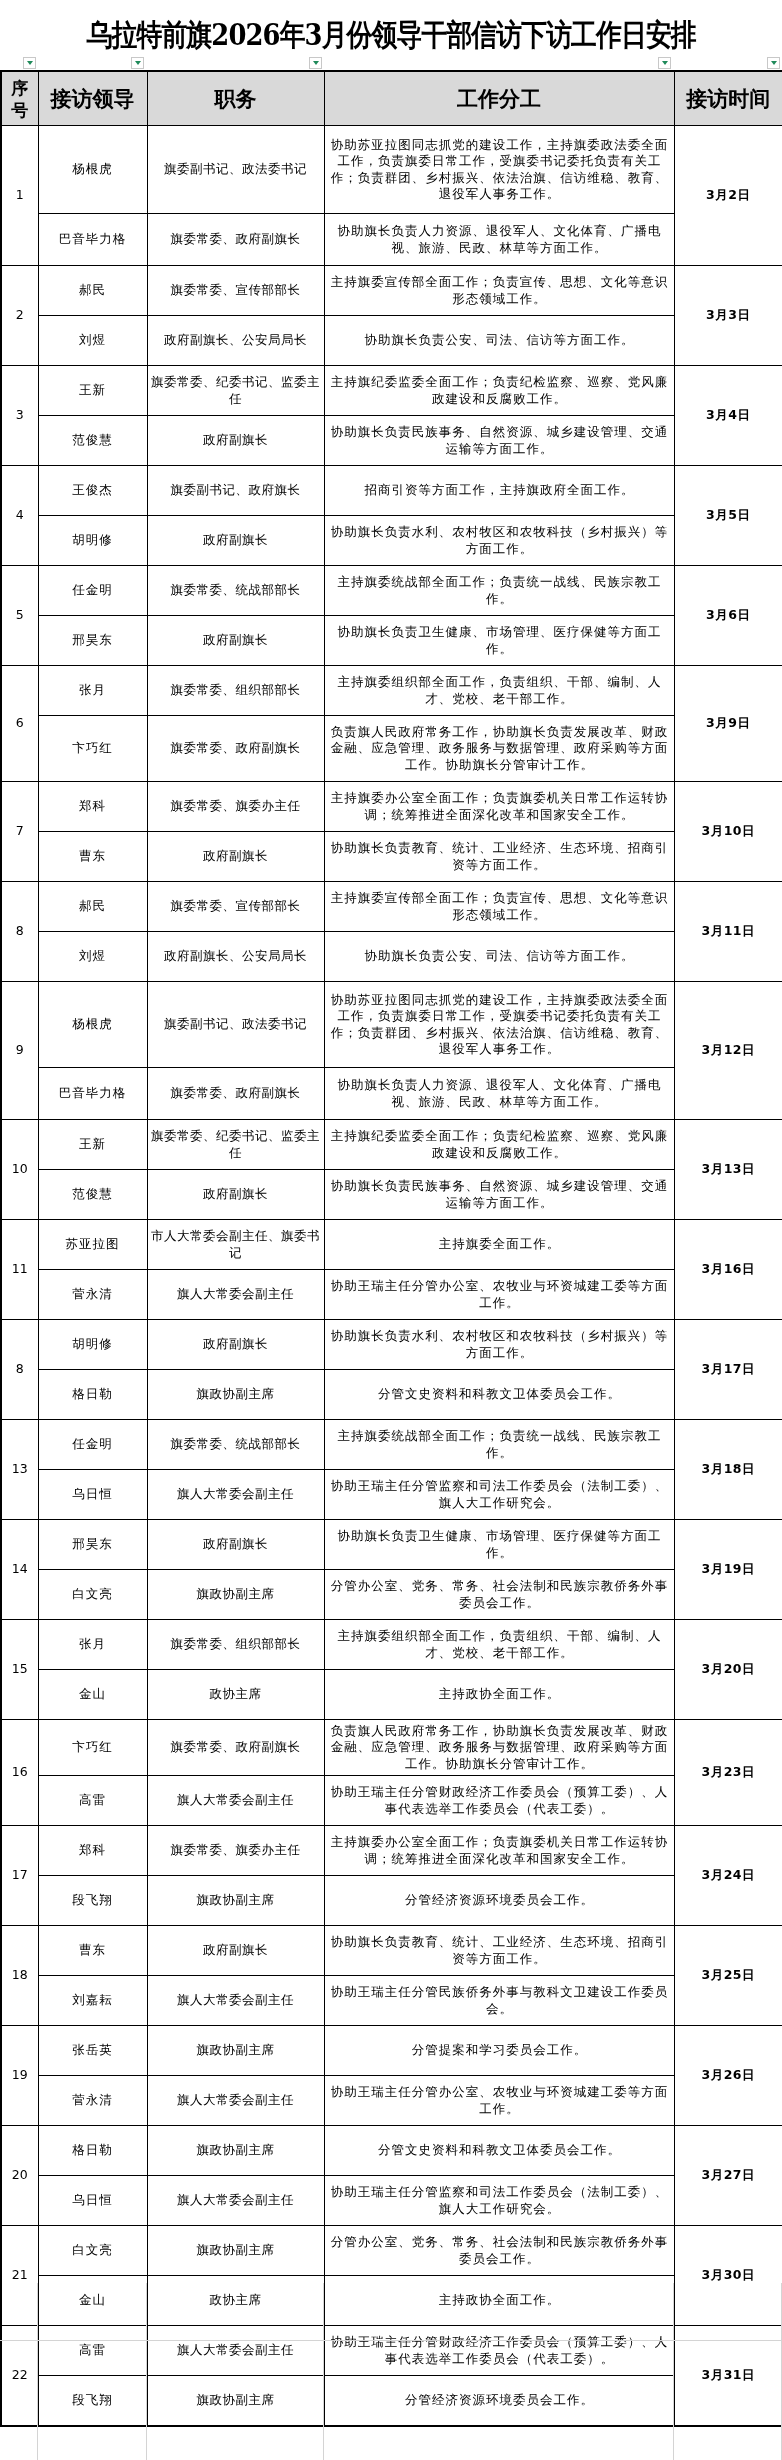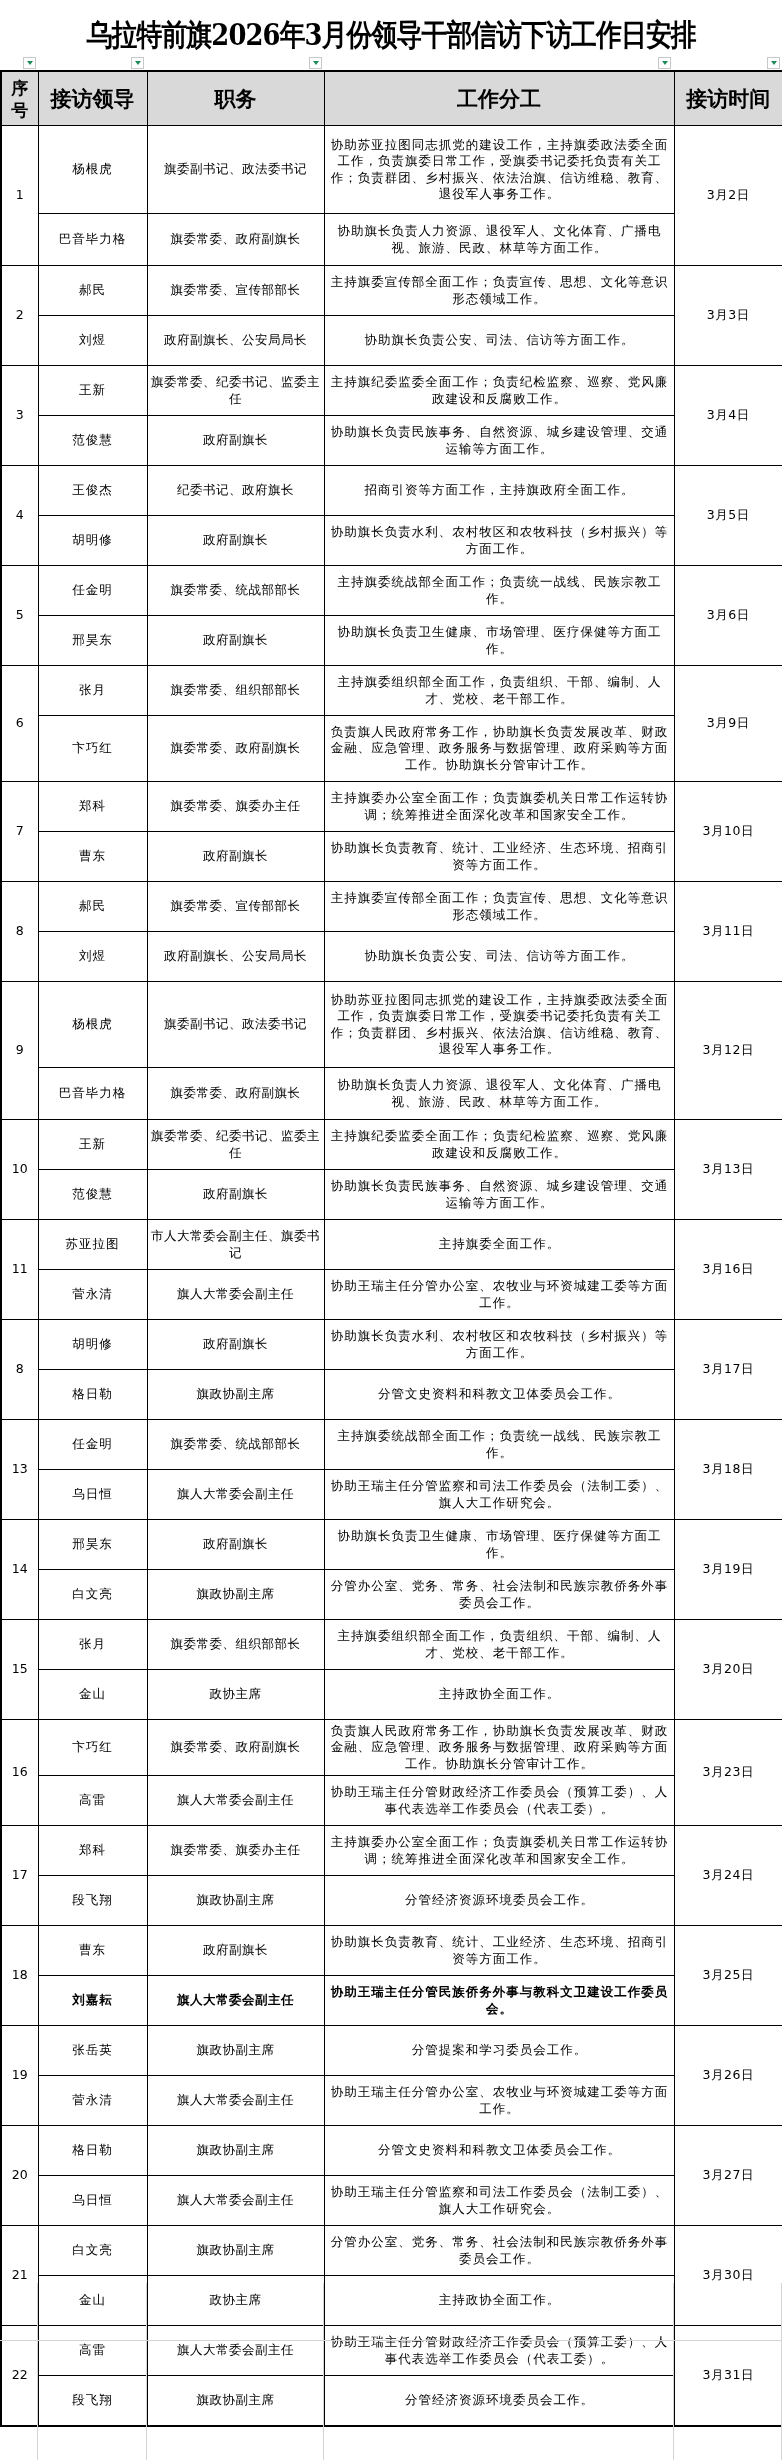--- a/index.html
+++ b/index.html
@@ -21,7 +21,7 @@
   table.sched td.work { text-align:center; padding:0 2px 0 3px; letter-spacing:1px; }
   table.sched td.pos { letter-spacing:0.5px; }
   table.sched td.name { letter-spacing:1px; }
-  table.sched td.date { letter-spacing:0.5px; }
+  table.sched td.date { letter-spacing:0.5px;font-weight:bold; }
   table.sched tr.group-start td { border-top:1.5px solid #000; }
   table.sched { border:2px solid #000; }
   .after-grid { position:absolute; left:0; top:2283px; width:782px; height:177px; }

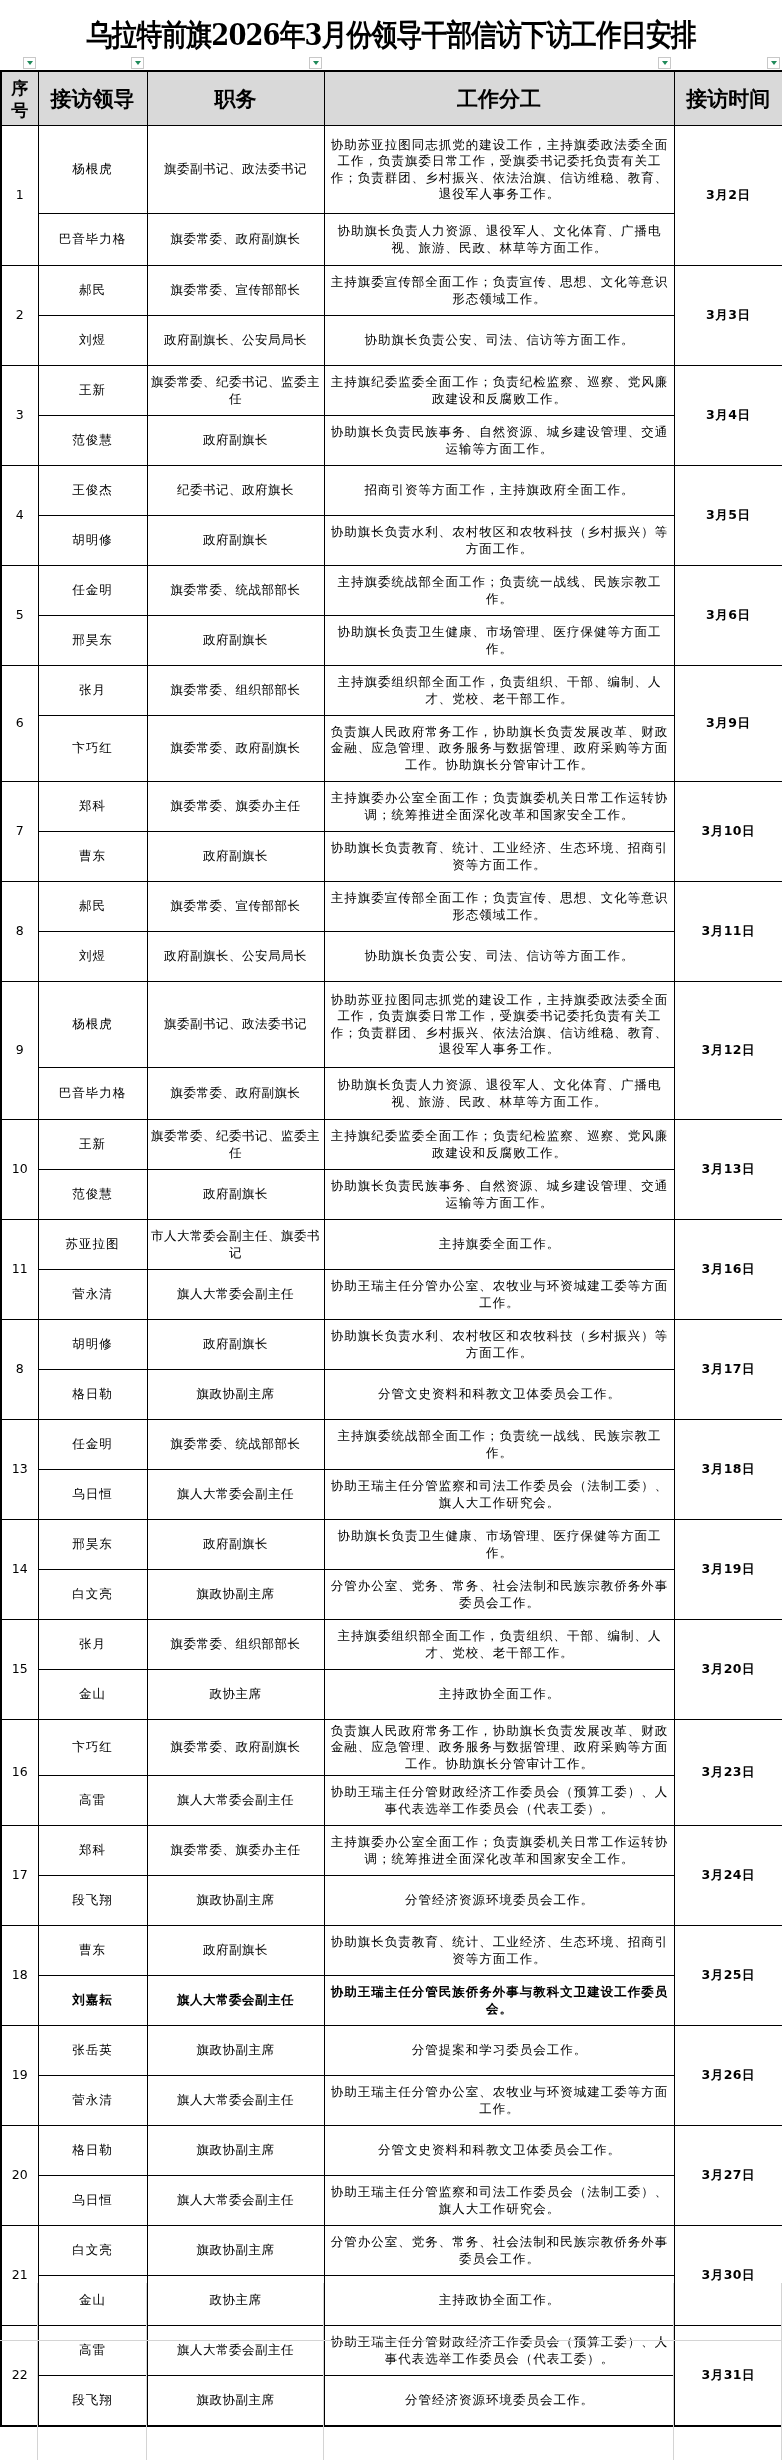--- a/index.html
+++ b/index.html
@@ -100,7 +100,7 @@
       <tr class="group-start" style="height: 50px;">
         <td rowspan="2">4</td>
         <td class="name">王俊杰</td>
-        <td class="pos">纪委书记、政府旗长</td>
+        <td class="pos">旗委副书记、政府旗长</td>
         <td class="work">招商引资等方面工作，主持旗政府全面工作。</td>
         <td class="date" rowspan="2">3月5日</td>
       </tr>

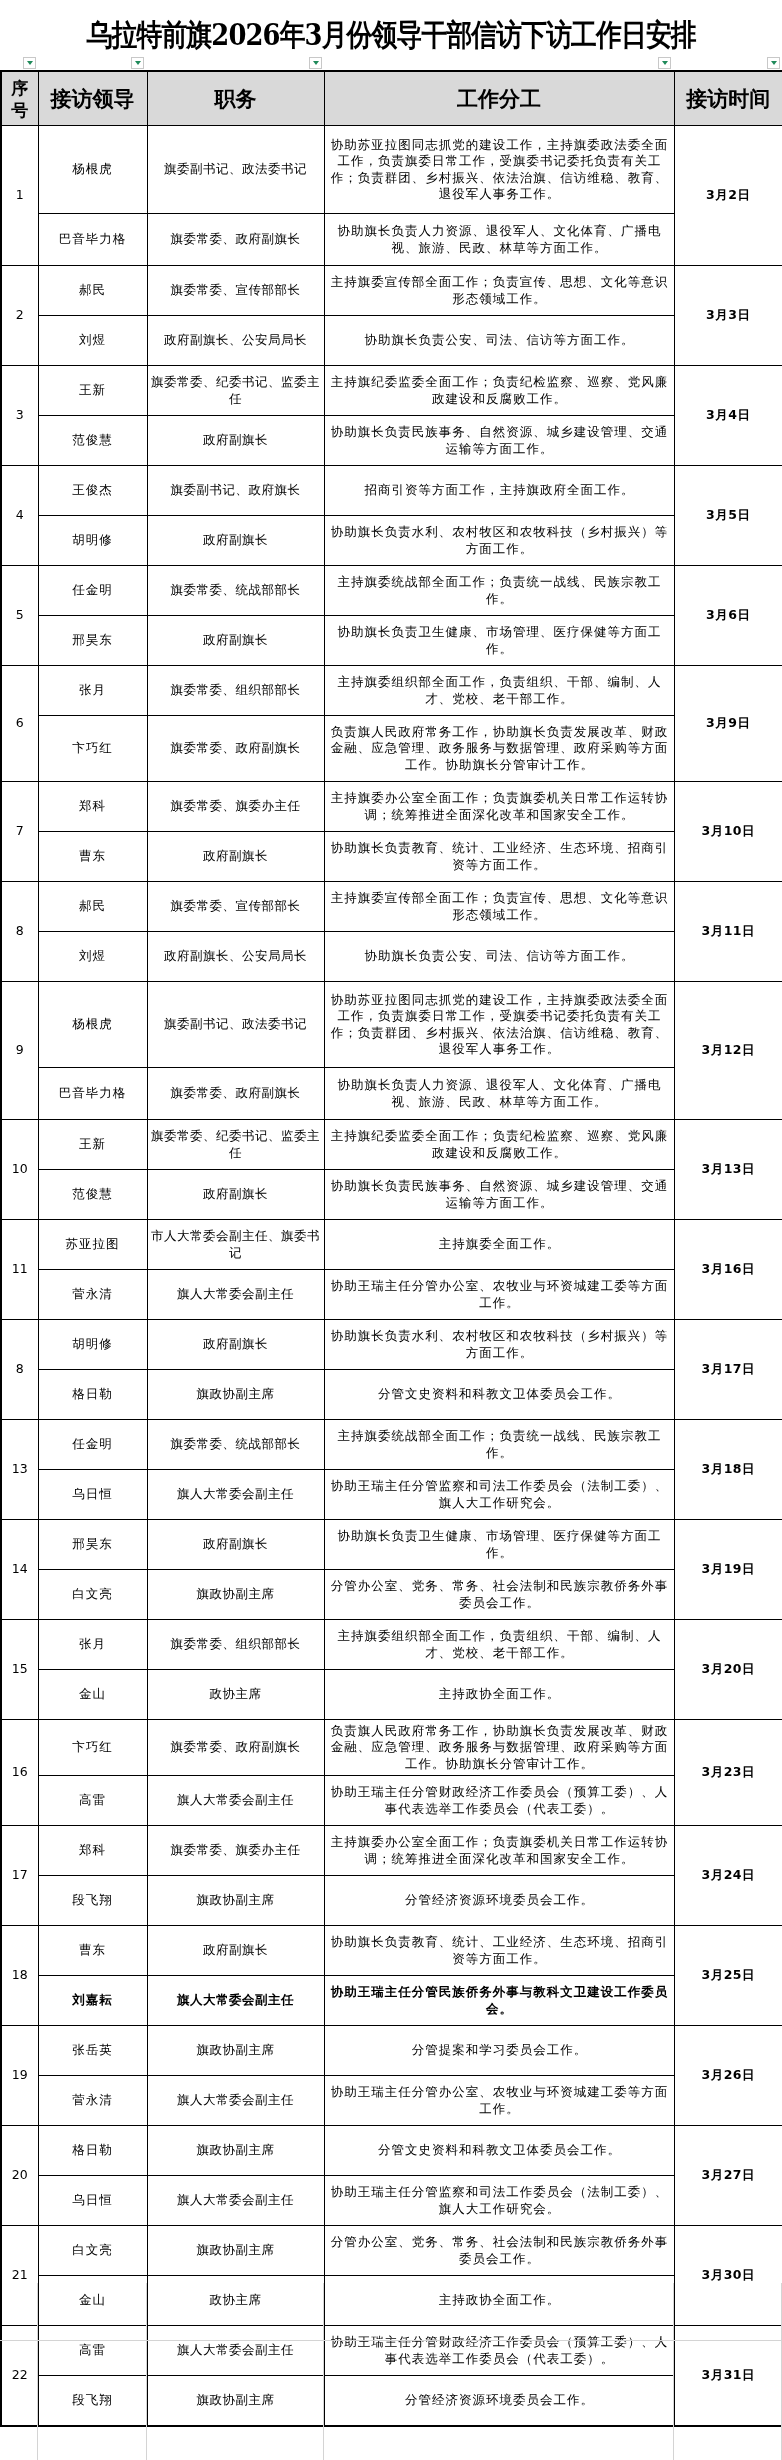--- a/index.html
+++ b/index.html
@@ -272,7 +272,7 @@
         <td class="work">协助旗长负责教育、统计、工业经济、生态环境、招商引资等方面工作。</td>
         <td class="date" rowspan="2">3月25日</td>
       </tr>
-      <tr style="height: 50px; font-weight: bold;">
+      <tr style="height: 50px;">
         <td class="name">刘嘉耘</td>
         <td class="pos">旗人大常委会副主任</td>
         <td class="work">协助王瑞主任分管民族侨务外事与教科文卫建设工作委员会。</td>

